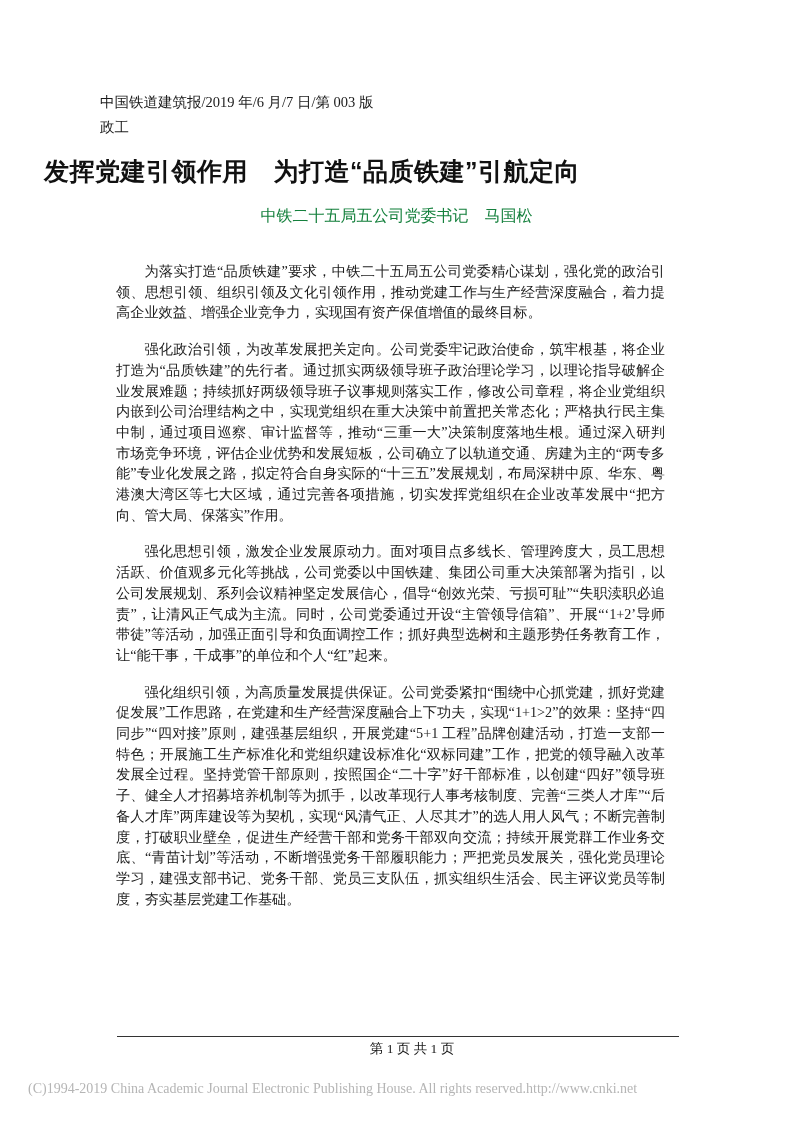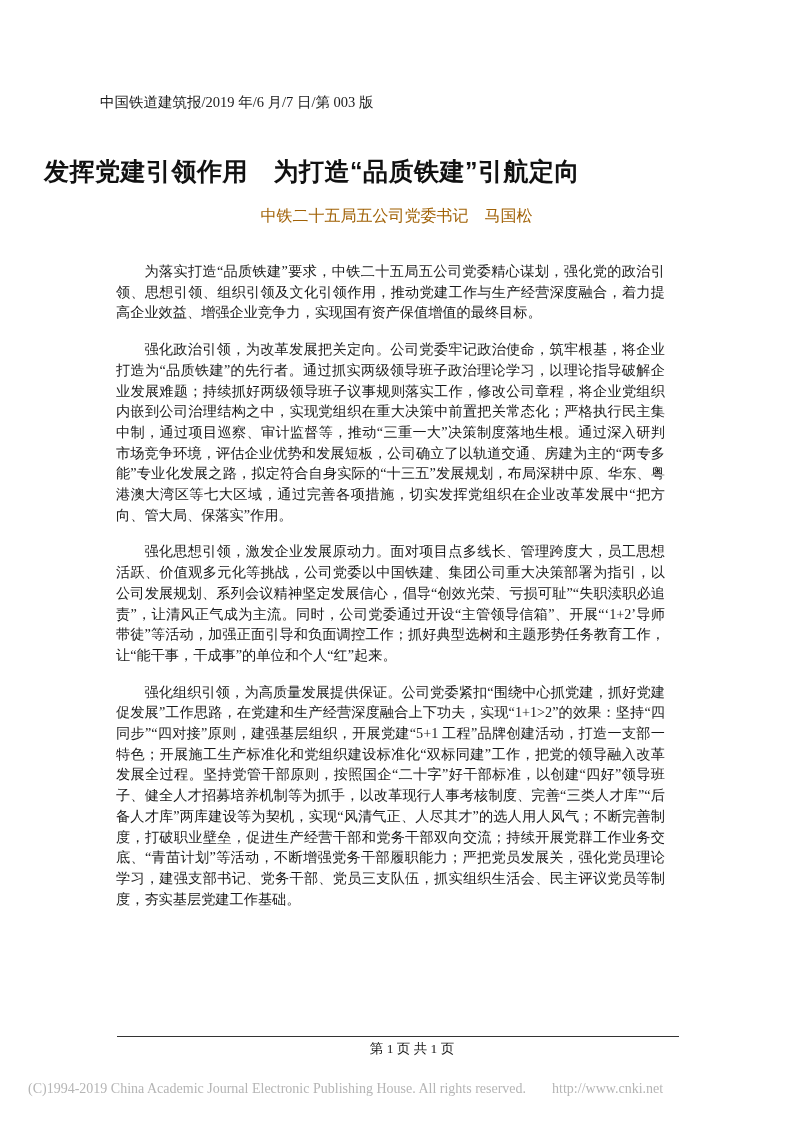--- a/index.html
+++ b/index.html
@@ -101,6 +101,7 @@
 
   <div class="doc-header">
     <div>中国铁道建筑报/2019 年/6 月/7 日/第 003 版</div>
+    <div>政工</div>
   </div>
 
   <h1 class="article-title">发挥党建引领作用　为打造“品质铁建”引航定向</h1>

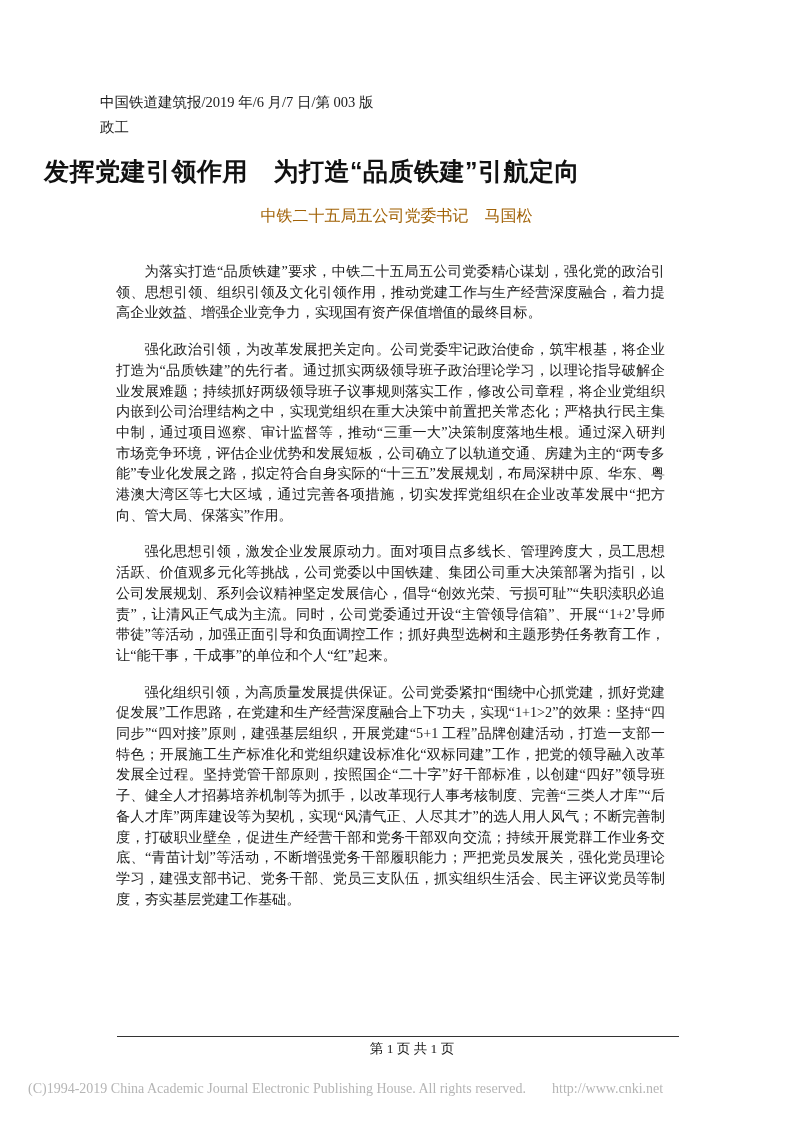--- a/index.html
+++ b/index.html
@@ -45,7 +45,7 @@
     width: 793px;
     text-align: center;
     font-size: 16px;
-    color: #a16207;
+    color: #15803d;
   }
   .article-body {
     position: absolute;

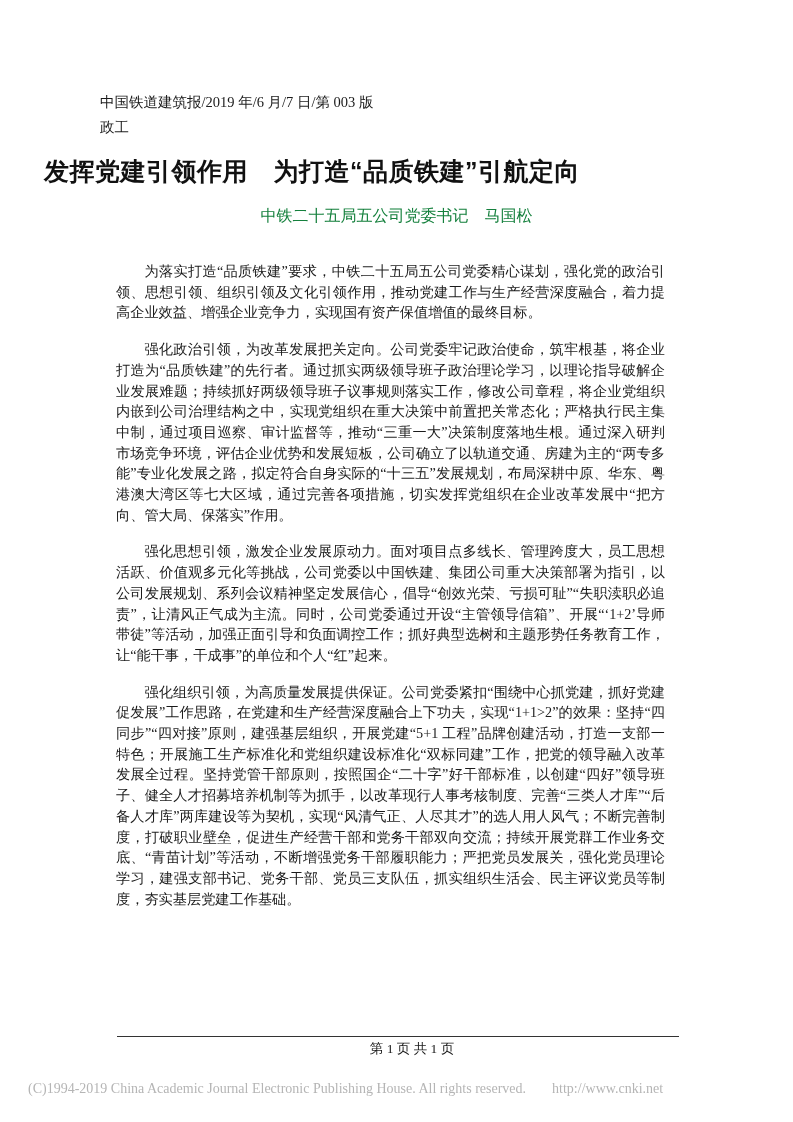--- a/index.html
+++ b/index.html
@@ -90,7 +90,6 @@
     white-space: nowrap;
   }
   .watermark .wm-url {
-    margin-left: 26px;
     text-align: center;
   }
 </style>

